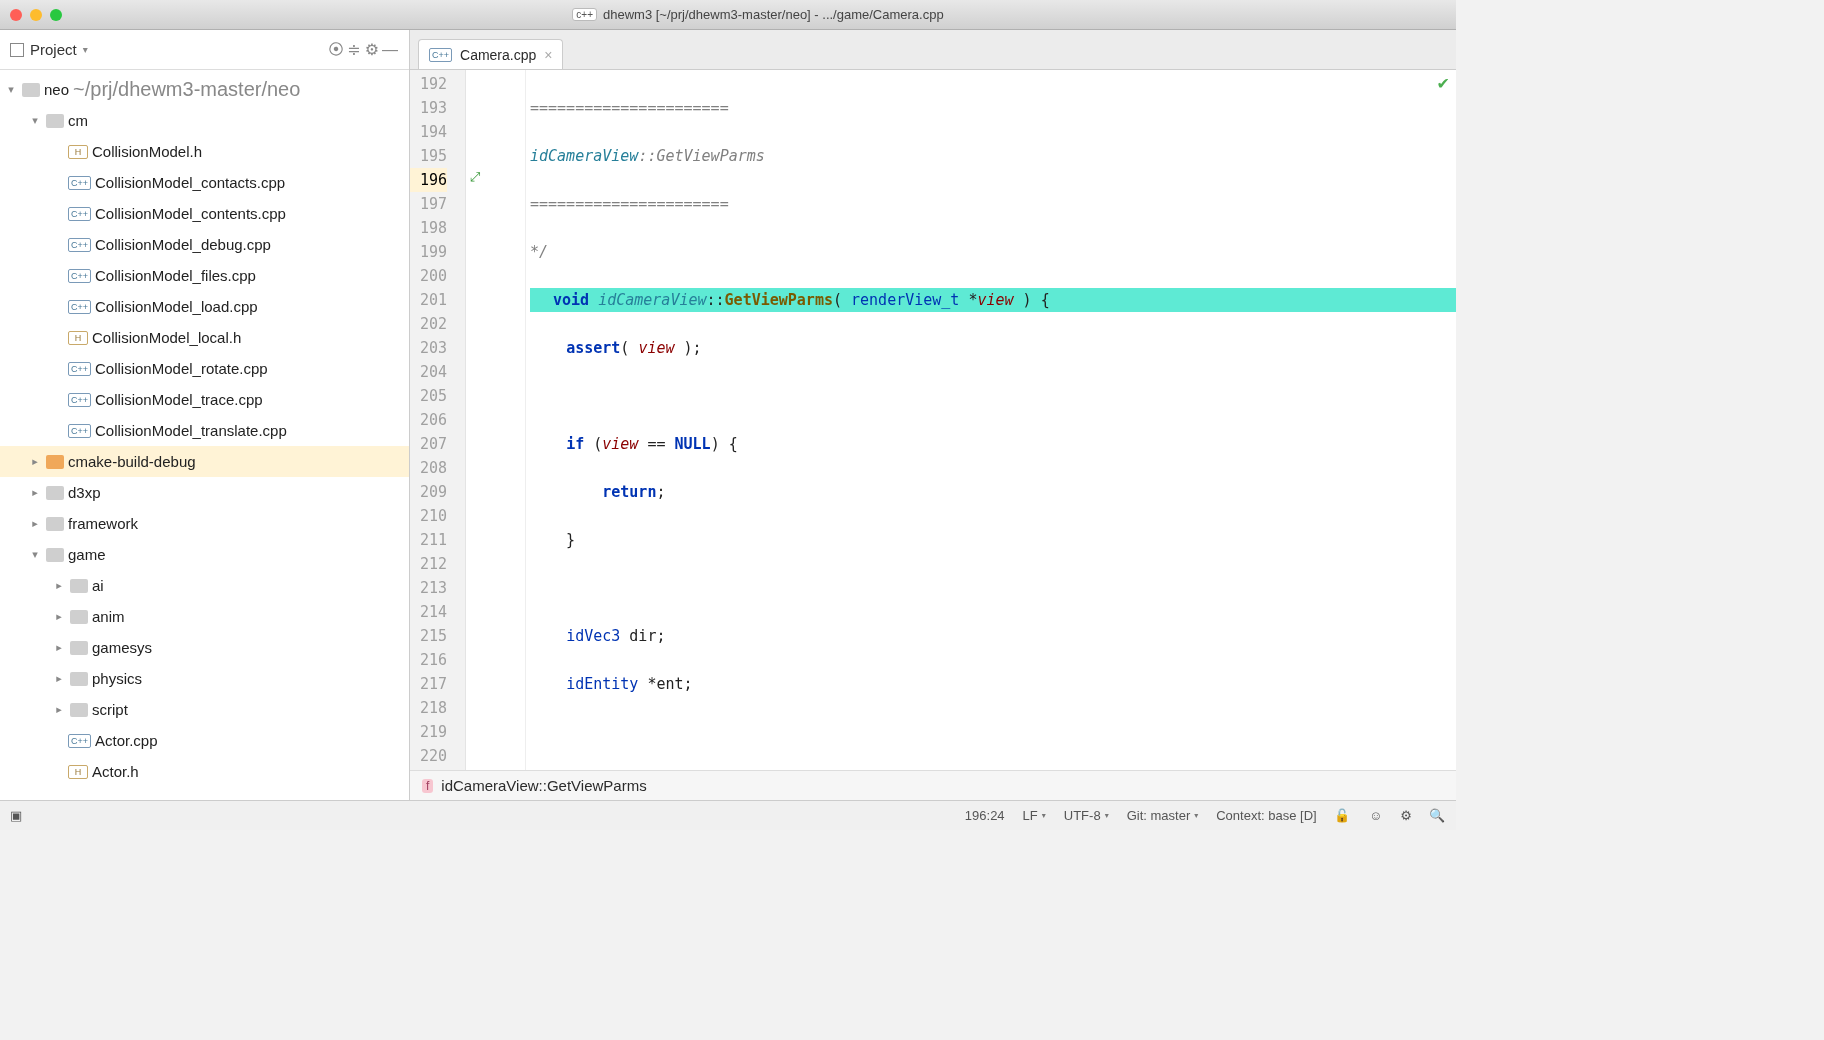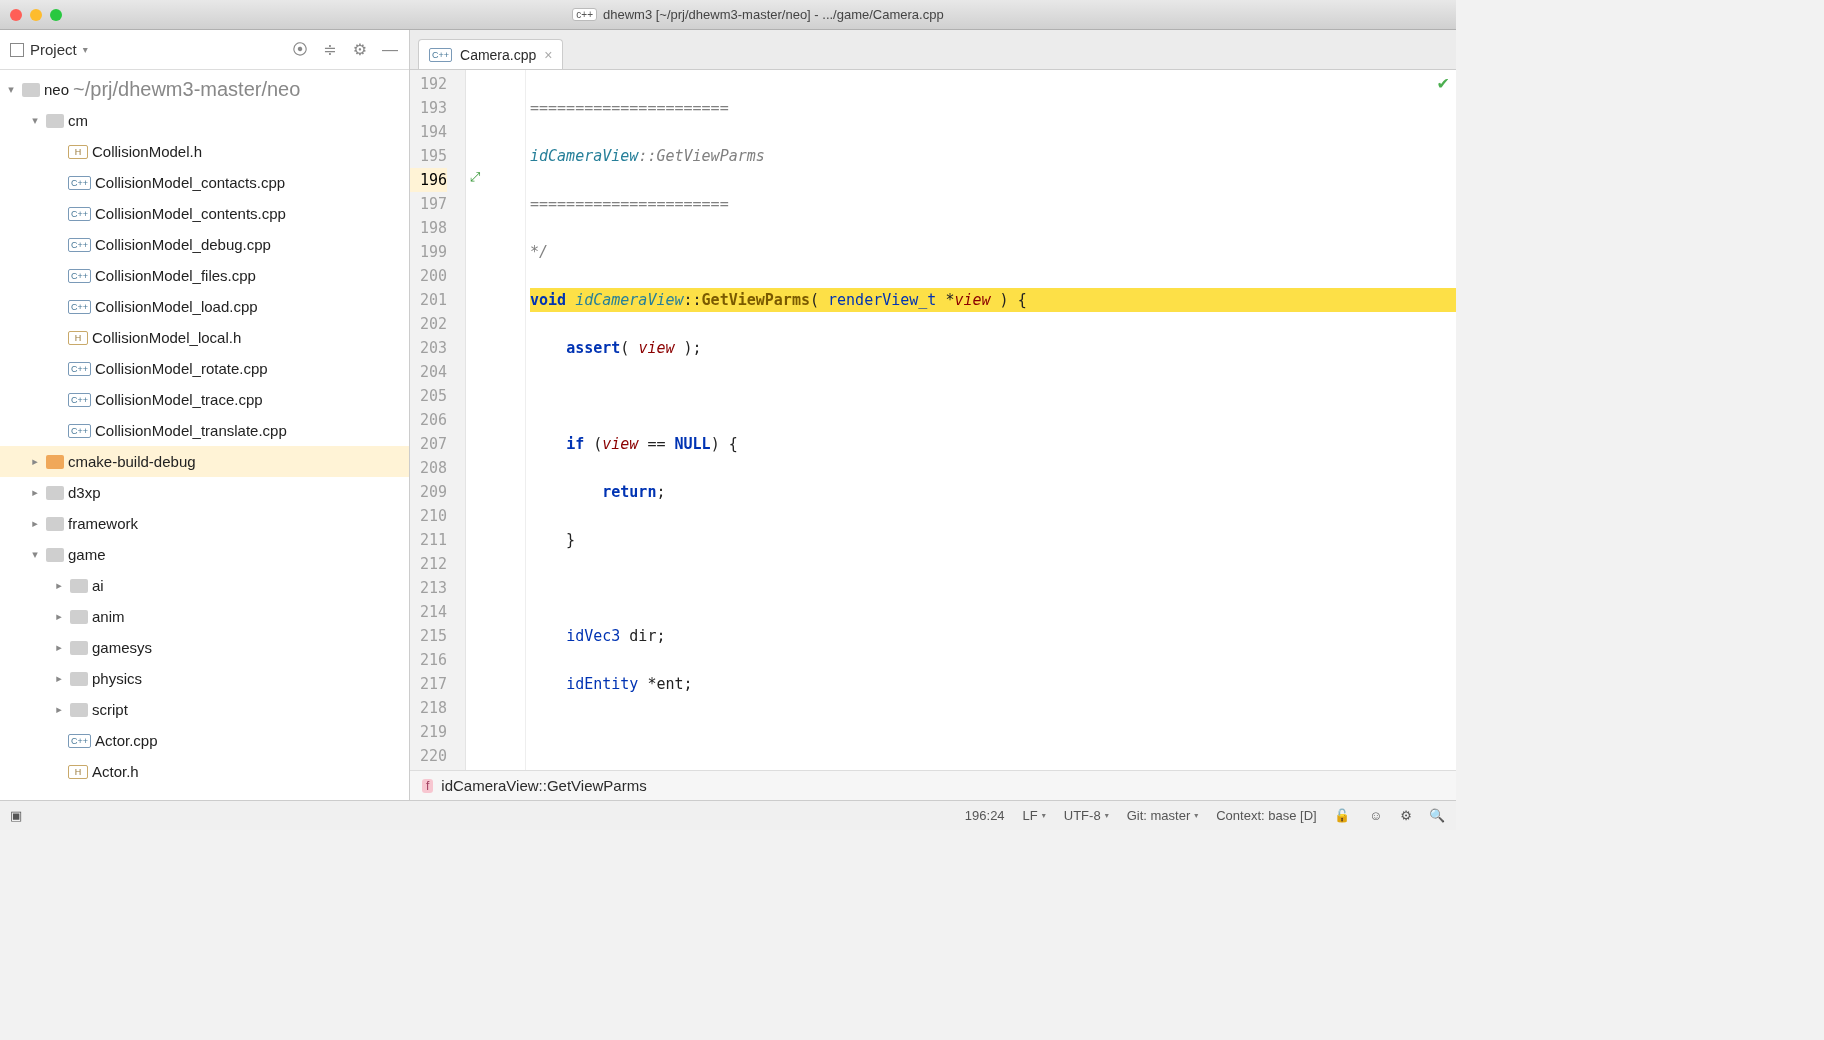--- a/index.html
+++ b/index.html
@@ -12,7 +12,7 @@
 .file-badge{background:#fff; border:1px solid #bbb; border-radius:3px; padding:0 3px; font-size:10px; color:#555;}
 .app-content{display:flex; height:770px;}
 .sidebar{width:410px; background:#fff; border-right:1px solid #ccc; display:flex; flex-direction:column;}
-.toolbar{height:40px; border-bottom:1px solid #ddd; display:flex; align-items:center; padding:0 10px; gap:12px;}
+.toolbar{height:40px; border-bottom:1px solid #ddd; display:flex; align-items:center; padding:0 10px; }
 .proj-btn{display:flex; align-items:center; gap:6px; font-size:15px; color:#333;}
 .proj-icon{width:14px; height:14px; border:1px solid #888; background:#fff;}
 .tool-spacer{flex:1;}

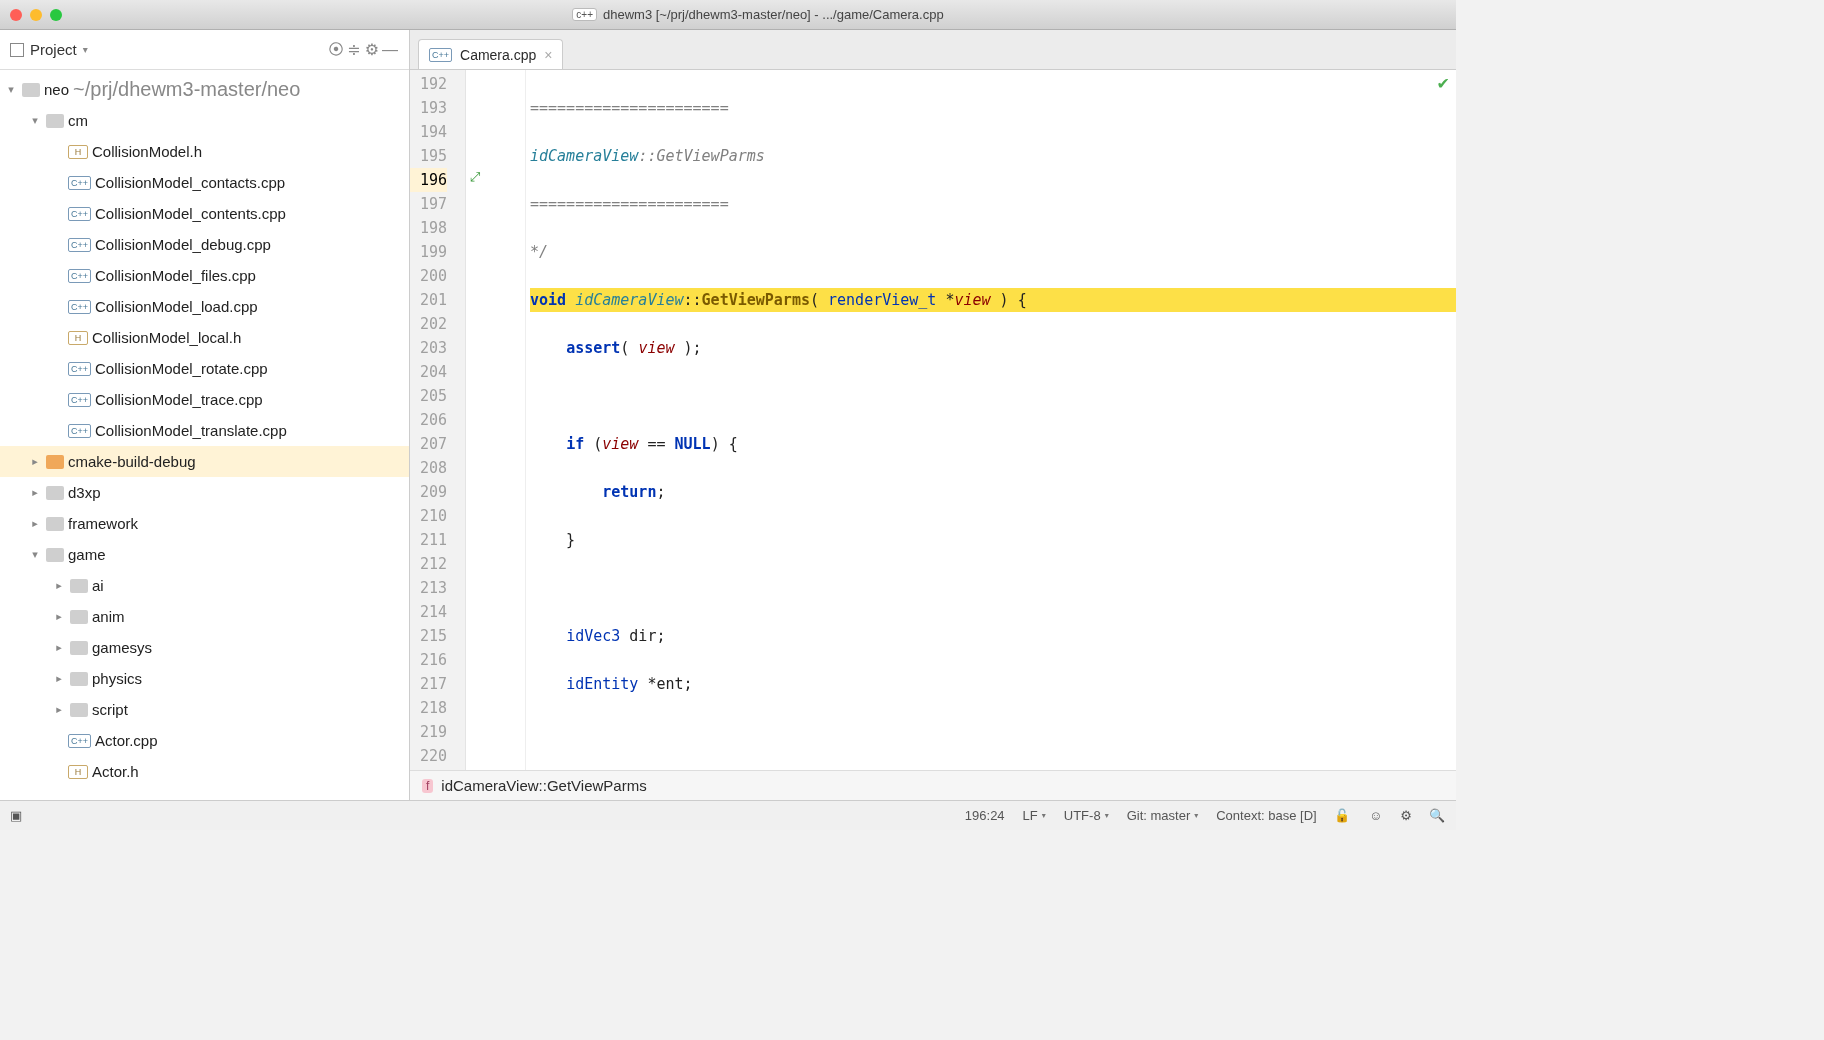--- a/index.html
+++ b/index.html
@@ -44,7 +44,7 @@
 .method{color:#7a5a00; font-weight:bold;}
 .param{color:#8b0000; font-style:italic;}
 .comment{color:#808080; font-style:italic;}
-.code-line.hl{background:#fde047;}
+.code-line.hl{background:#5eead4;padding-left:23px;}
 .check{position:absolute; top:4px; right:6px; color:#4caf50; font-size:16px;}
 .breadcrumb{height:30px; border-top:1px solid #ddd; display:flex; align-items:center; padding:0 12px; gap:8px; background:#f6f6f6; font-size:15px;}
 .bc-badge{background:#f7c6d0; border-radius:3px; padding:0 4px; font-size:12px; color:#a04060;}

